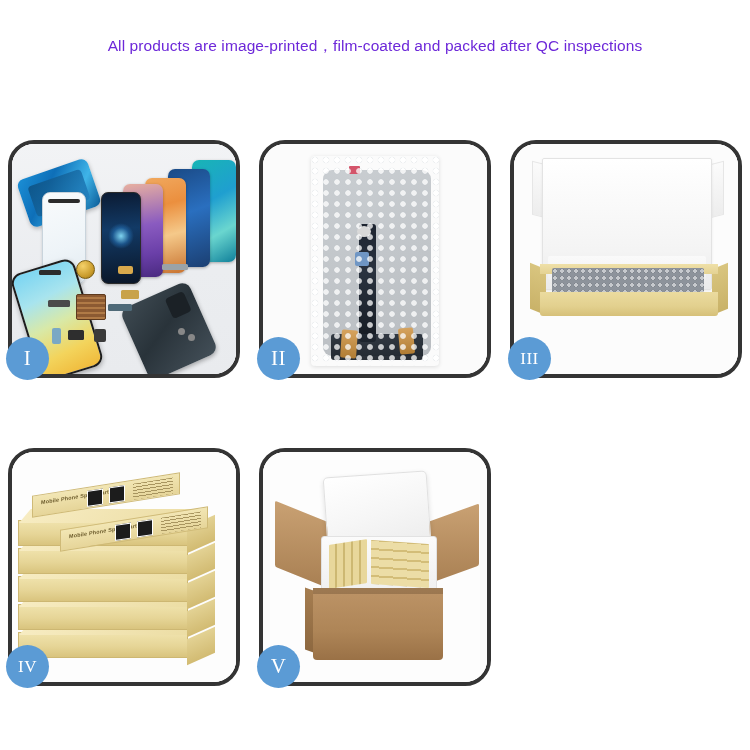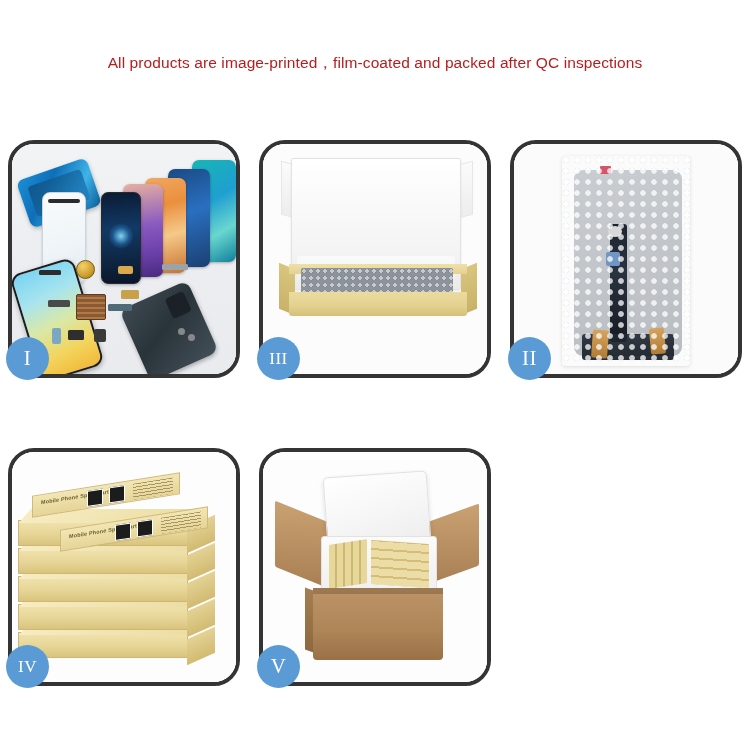--- a/index.html
+++ b/index.html
@@ -38,12 +38,12 @@
   }
 
   .subtitle {
-    margin-top: 21px;
+    margin-top: 4px;
     font-family: "Liberation Sans", sans-serif;
     font-size: 15.5px;
     font-weight: 400;
     letter-spacing: 0.1px;
-    color: #b91c1c;
+    color: #6d28d9;
     white-space: nowrap;
   }
 

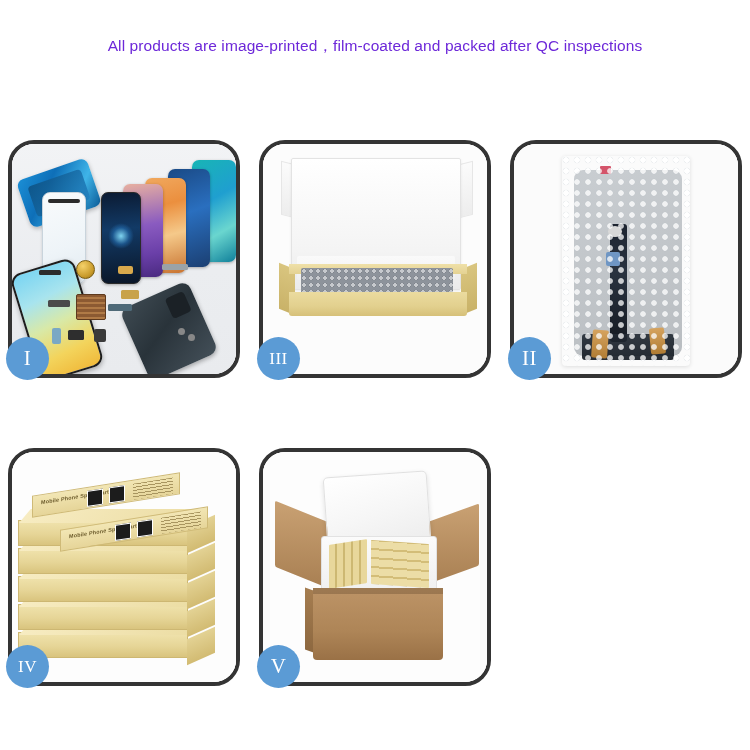--- a/index.html
+++ b/index.html
@@ -329,22 +329,6 @@
 
     <div class="panel">
       <div class="panel-clip">
-        <div class="p3-bg"></div>
-        <div class="p3-lidflapL"></div>
-        <div class="p3-lidflapR"></div>
-        <div class="p3-lidback"></div>
-        <div class="p3-foam"></div>
-        <div class="p3-trayL"></div>
-        <div class="p3-trayR"></div>
-        <div class="p3-traytop"></div>
-        <div class="p3-wrap"></div>
-        <div class="p3-trayfront"></div>
-      </div>
-      <div class="badge small">III</div>
-    </div>
-
-    <div class="panel">
-      <div class="panel-clip">
         <div class="p2-bg"></div>
         <div class="bubble-bag"></div>
         <div class="lcd-inner"></div>
@@ -358,6 +342,22 @@
         <div class="bubble-overlay"></div>
       </div>
       <div class="badge">II</div>
+    </div>
+
+    <div class="panel">
+      <div class="panel-clip">
+        <div class="p3-bg"></div>
+        <div class="p3-lidflapL"></div>
+        <div class="p3-lidflapR"></div>
+        <div class="p3-lidback"></div>
+        <div class="p3-foam"></div>
+        <div class="p3-trayL"></div>
+        <div class="p3-trayR"></div>
+        <div class="p3-traytop"></div>
+        <div class="p3-wrap"></div>
+        <div class="p3-trayfront"></div>
+      </div>
+      <div class="badge small">III</div>
     </div>
 
     <div class="panel">

